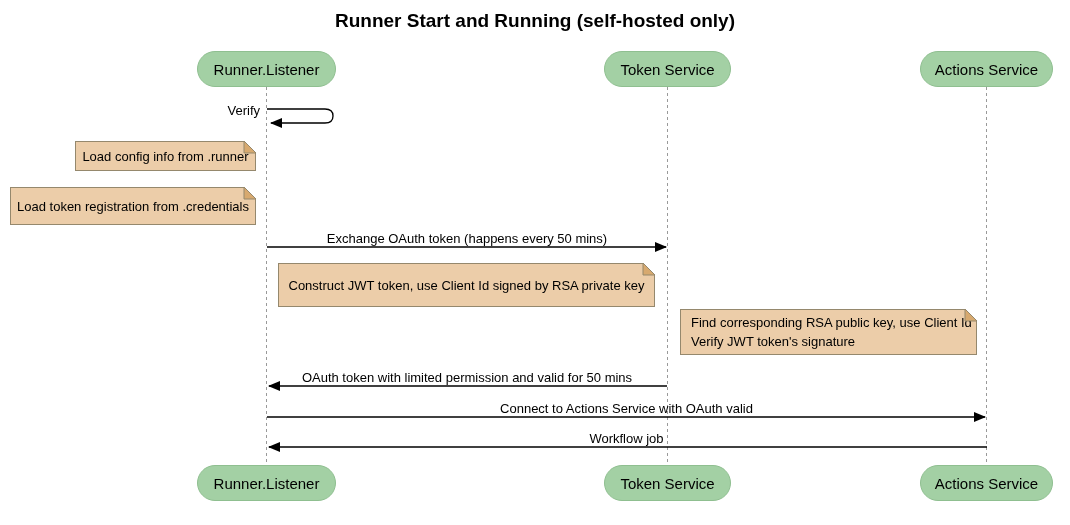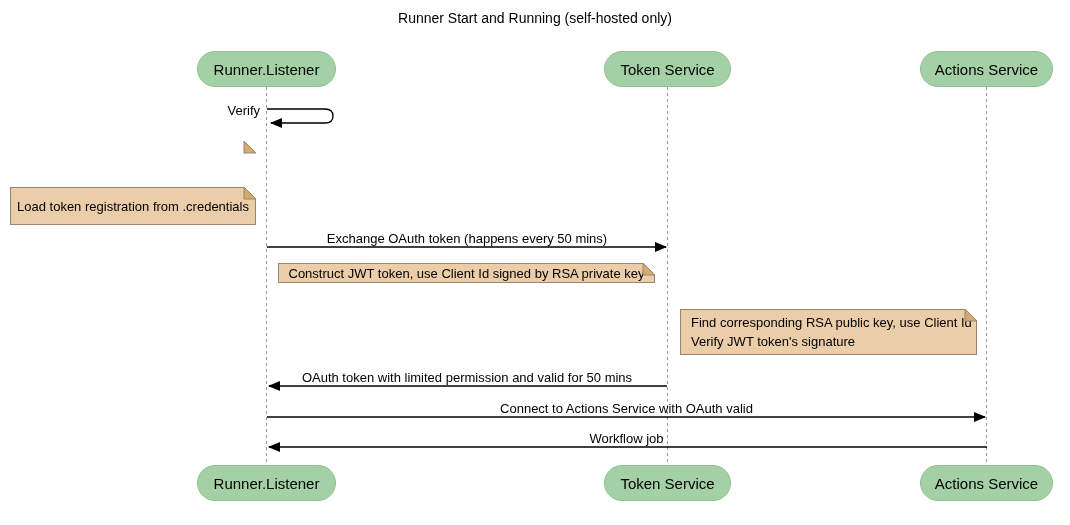--- a/index.html
+++ b/index.html
@@ -6,7 +6,7 @@
   .stage{position:relative;width:1070px;height:525px;background:#ffffff;
          font-family:"Liberation Sans",sans-serif;color:#000;overflow:hidden}
   .title{position:absolute;top:10px;left:0;width:100%;text-align:center;
-         font-weight:normal;font-size:14px}
+         font-weight:bold;font-size:19px}
   .actor{position:absolute;height:36px;box-sizing:border-box;
          background:var(--actor-fill,#a3d0a4);
          border:1px solid var(--actor-border,#8fbf90);

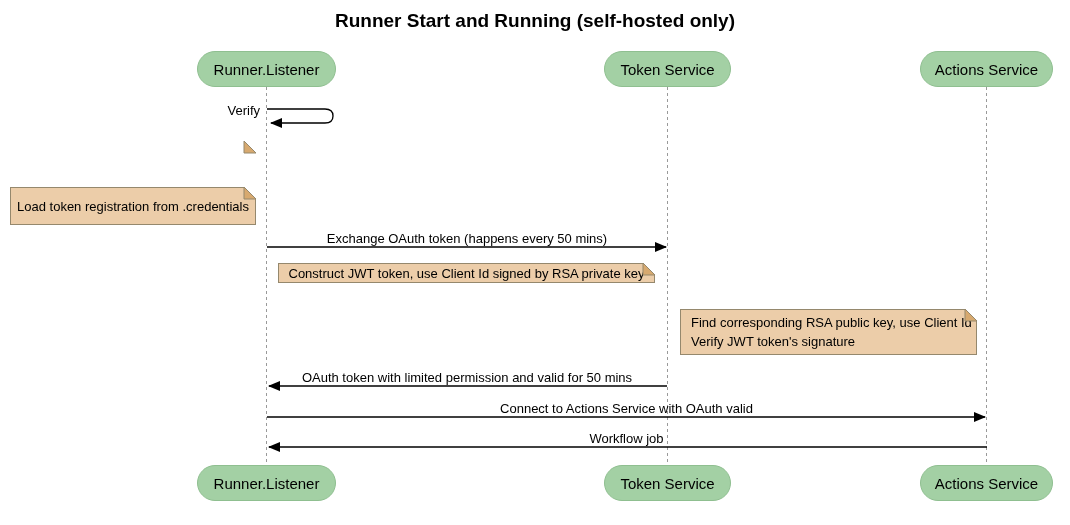--- a/index.html
+++ b/index.html
@@ -79,6 +79,9 @@
   <div class="msg" style="left:267px;top:401px;width:719px">Connect to Actions Service with OAuth valid</div>
   <div class="msg" style="left:267px;top:431px;width:719px">Workflow job</div>
 
+  <div class="note" style="left:75px;top:141px;width:181px;height:30px">
+    <span>Load config info from .runner</span>
+  </div>
   <div class="note" style="left:10px;top:187px;width:246px;height:38px">
     <span>Load token registration from .credentials</span>
   </div>

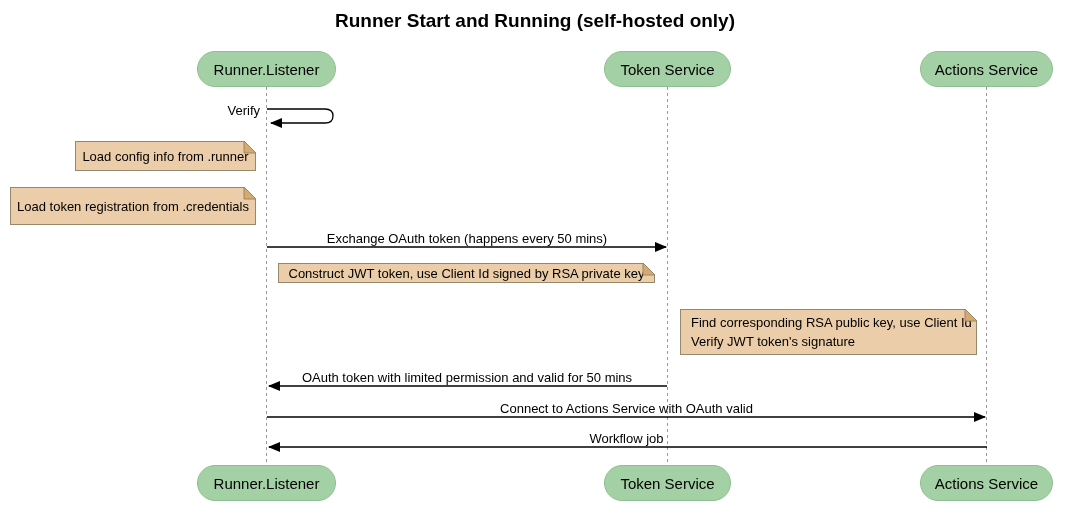--- a/index.html
+++ b/index.html
@@ -85,7 +85,7 @@
   <div class="note" style="left:10px;top:187px;width:246px;height:38px">
     <span>Load token registration from .credentials</span>
   </div>
-  <div class="note" style="left:278px;top:263px;width:377px;height:20px">
+  <div class="note" style="left:278px;top:263px;width:377px;height:44px">
     <span>Construct JWT token, use Client Id signed by RSA private key</span>
   </div>
   <div class="note multiline" style="left:680px;top:309px;width:297px;height:46px">

